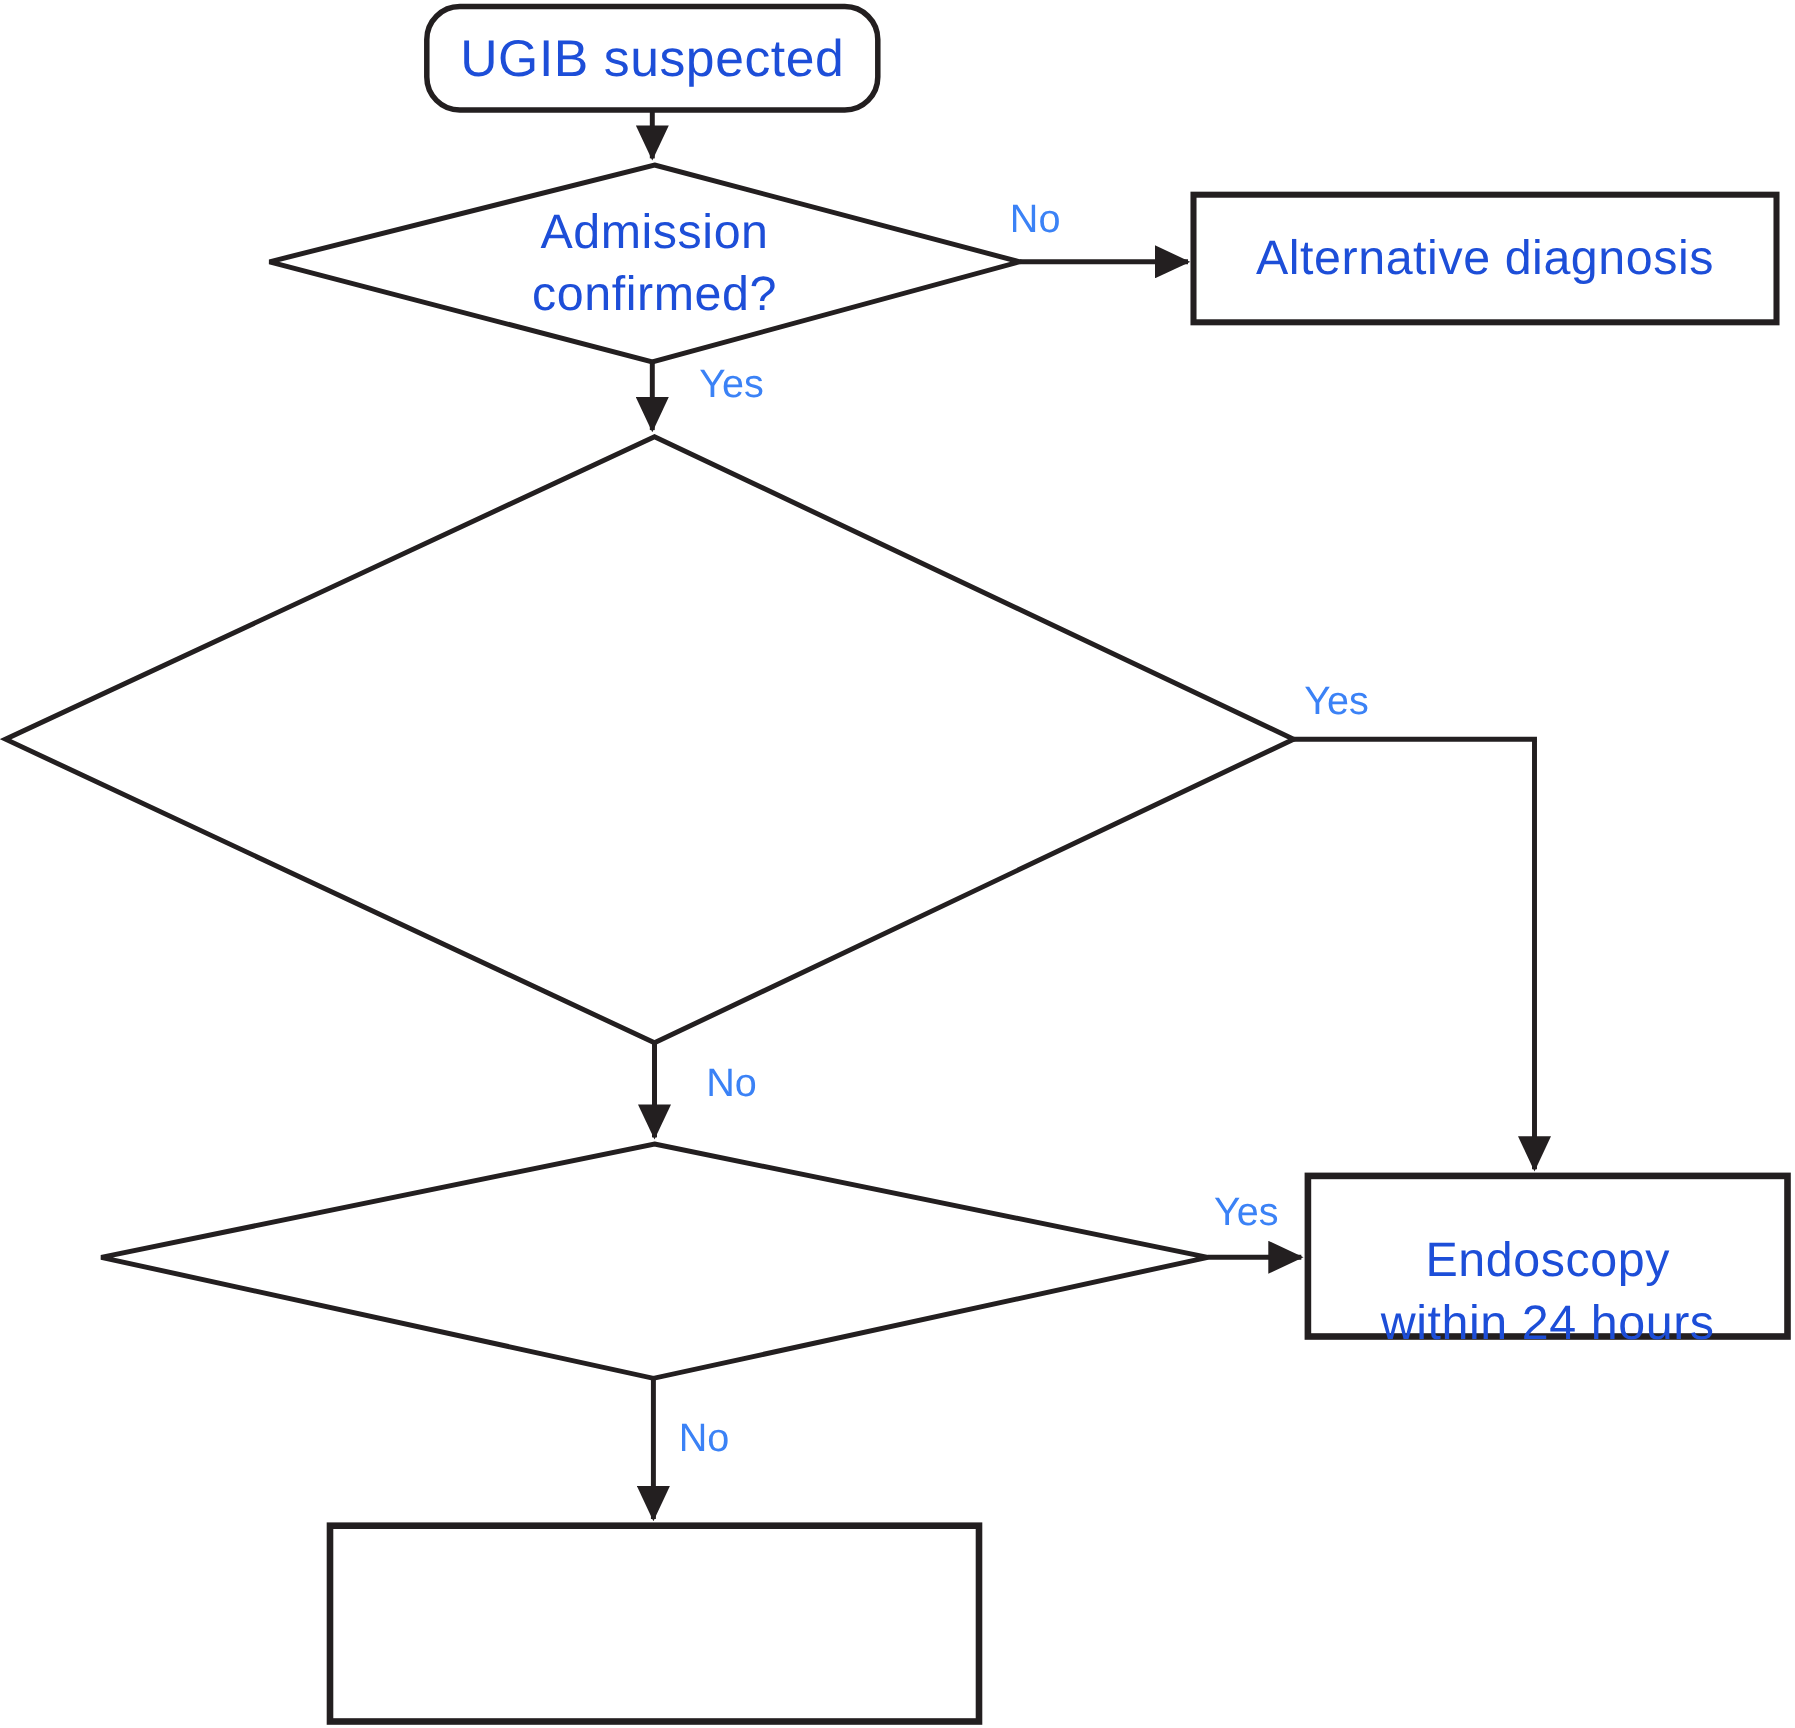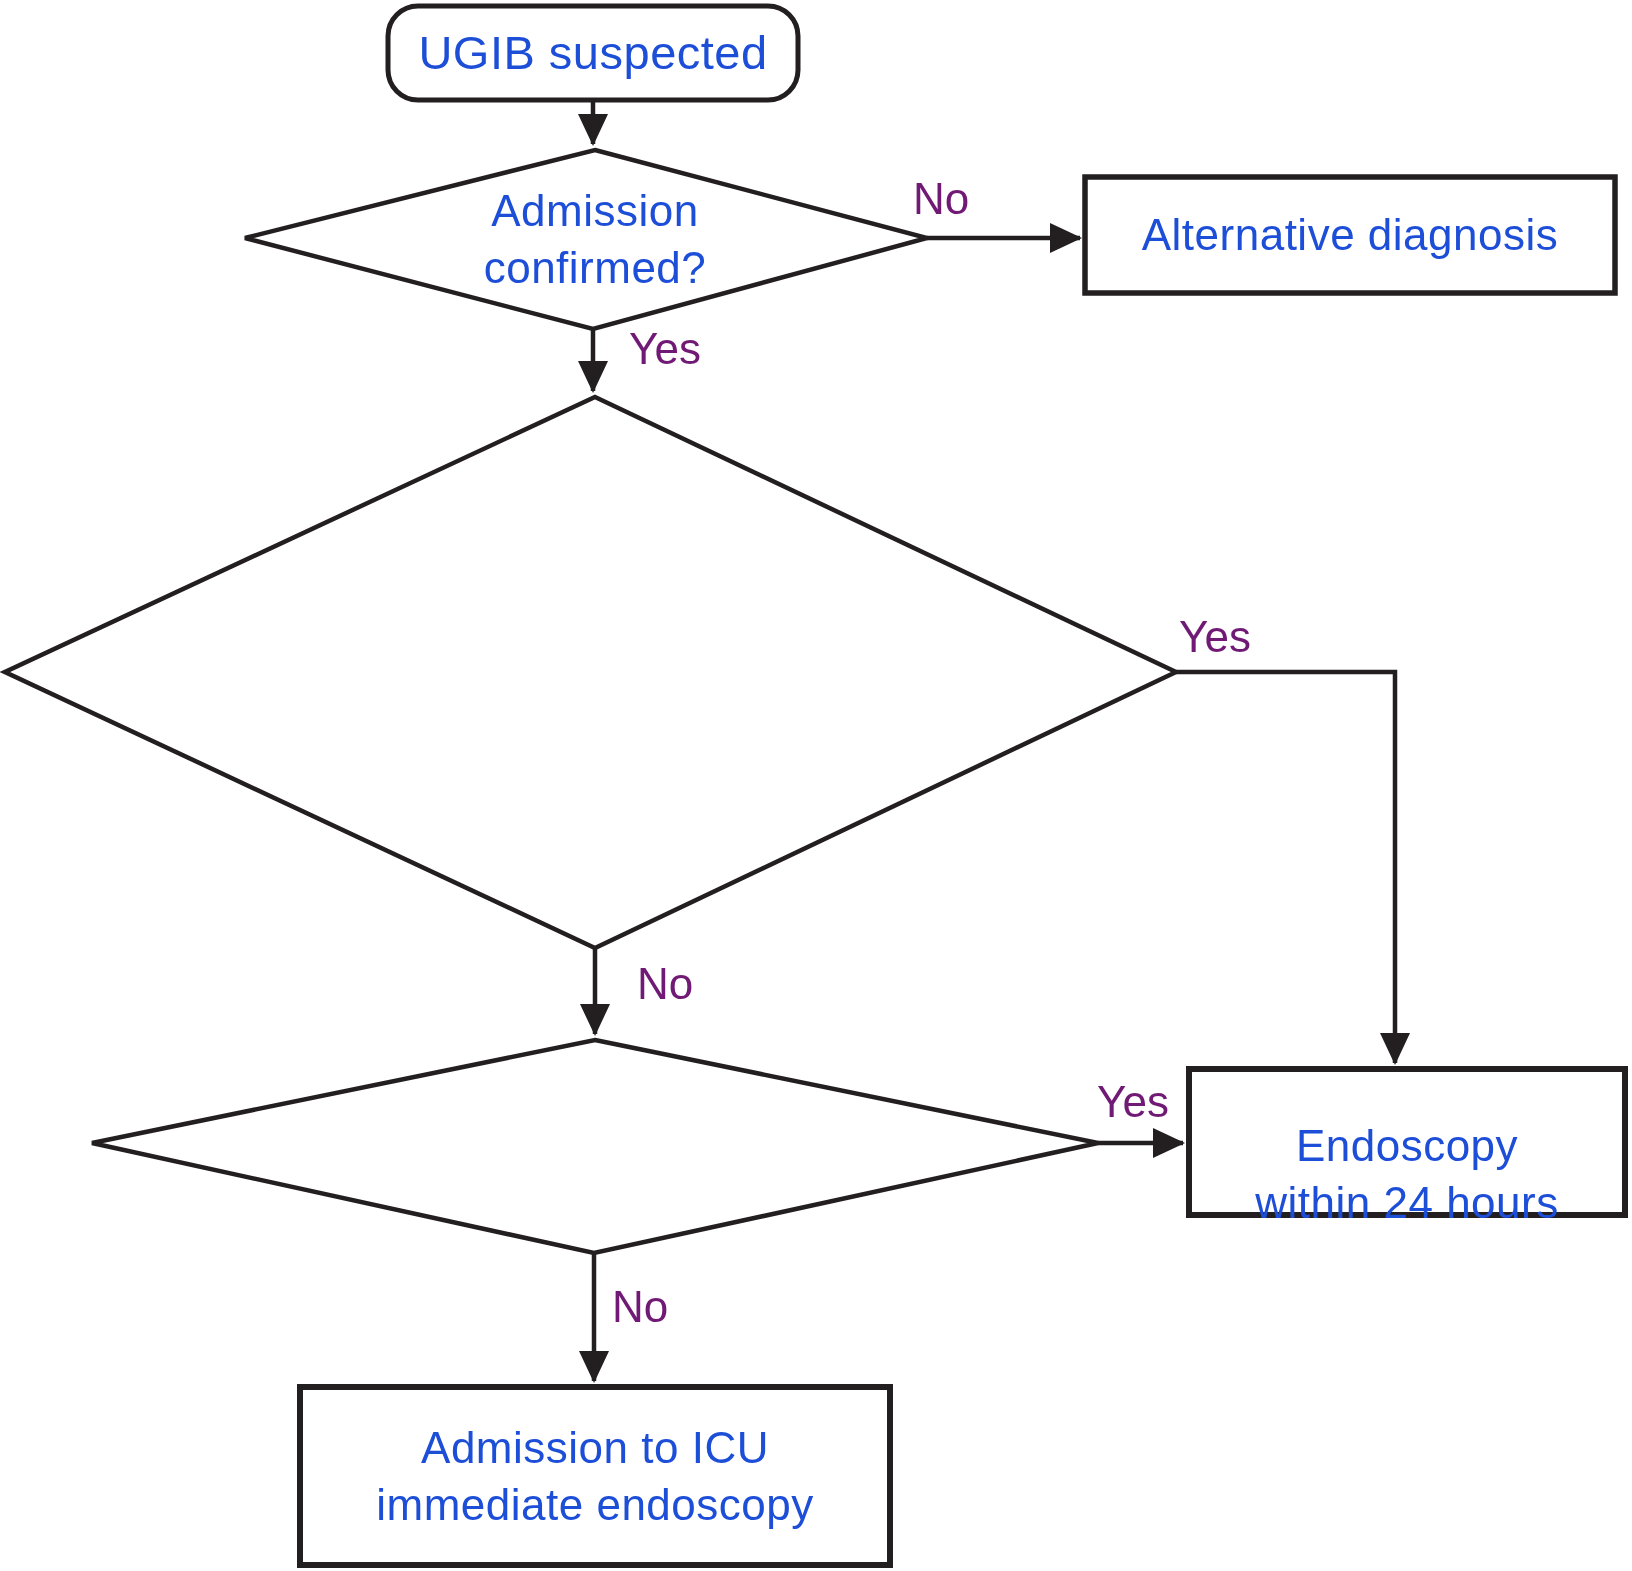--- a/index.html
+++ b/index.html
@@ -39,9 +39,9 @@
   .edge-label {
     position: absolute;
     transform: translate(-50%, -50%);
-    font-size: 44px;
+    font-size: 36px;
     line-height: 1;
-    color: #701a75;
+    color: #3b82f6;
     white-space: nowrap;
   }
 </style>

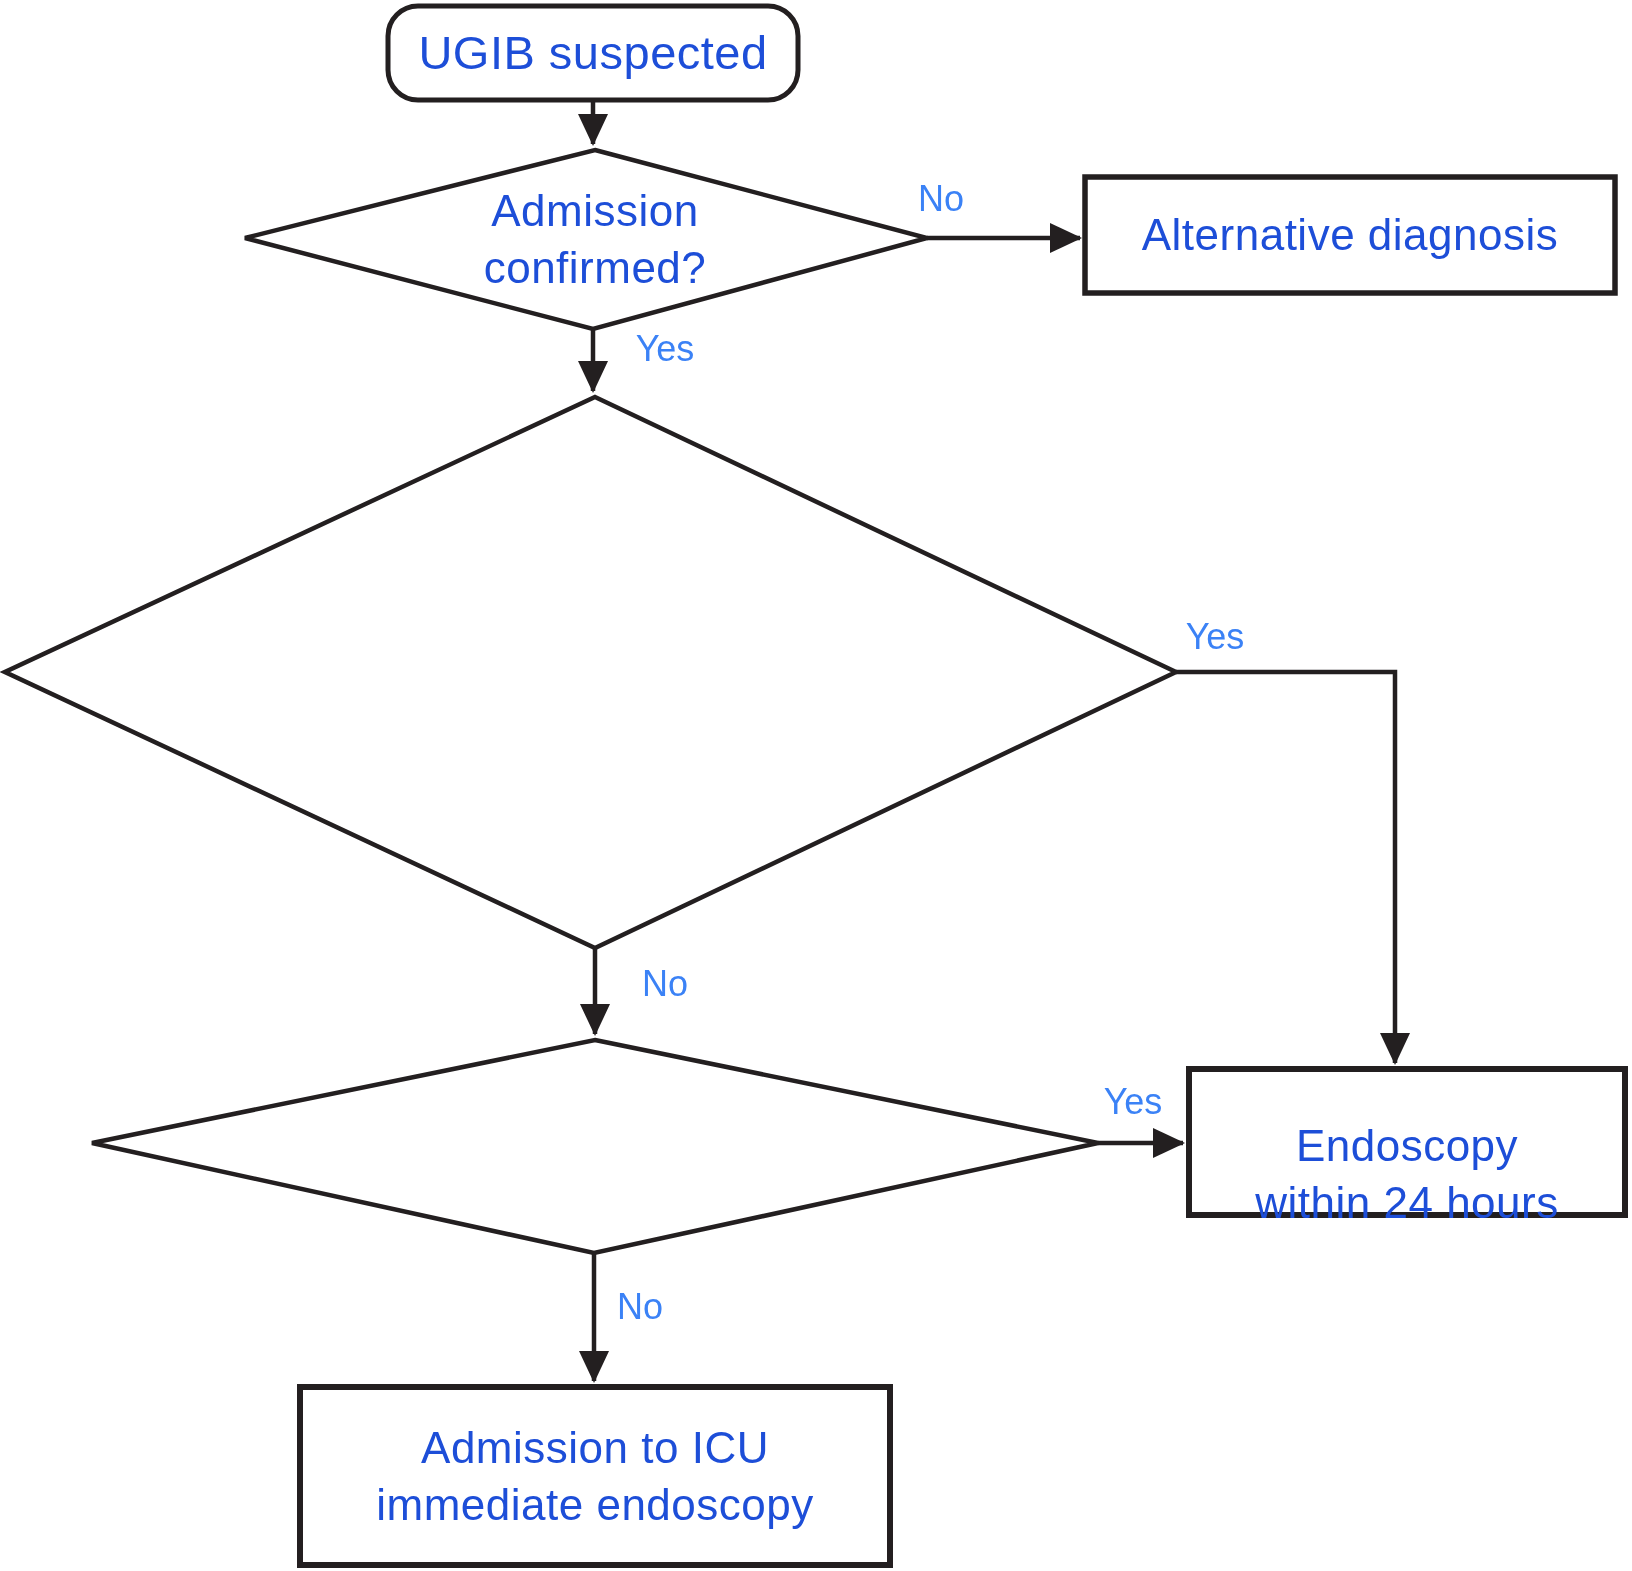--- a/index.html
+++ b/index.html
@@ -92,8 +92,6 @@
   <div class="node-label" style="left:1189px; top:1101px; width:436px; height:146px;">Endoscopy
 within 24 hours</div>
 
-  <div class="node-label" style="left:300px; top:1387px; width:590px; height:178px;">Admission to ICU
-immediate endoscopy</div>
 
   <div class="edge-label" style="left:941px; top:199px;">No</div>
 

